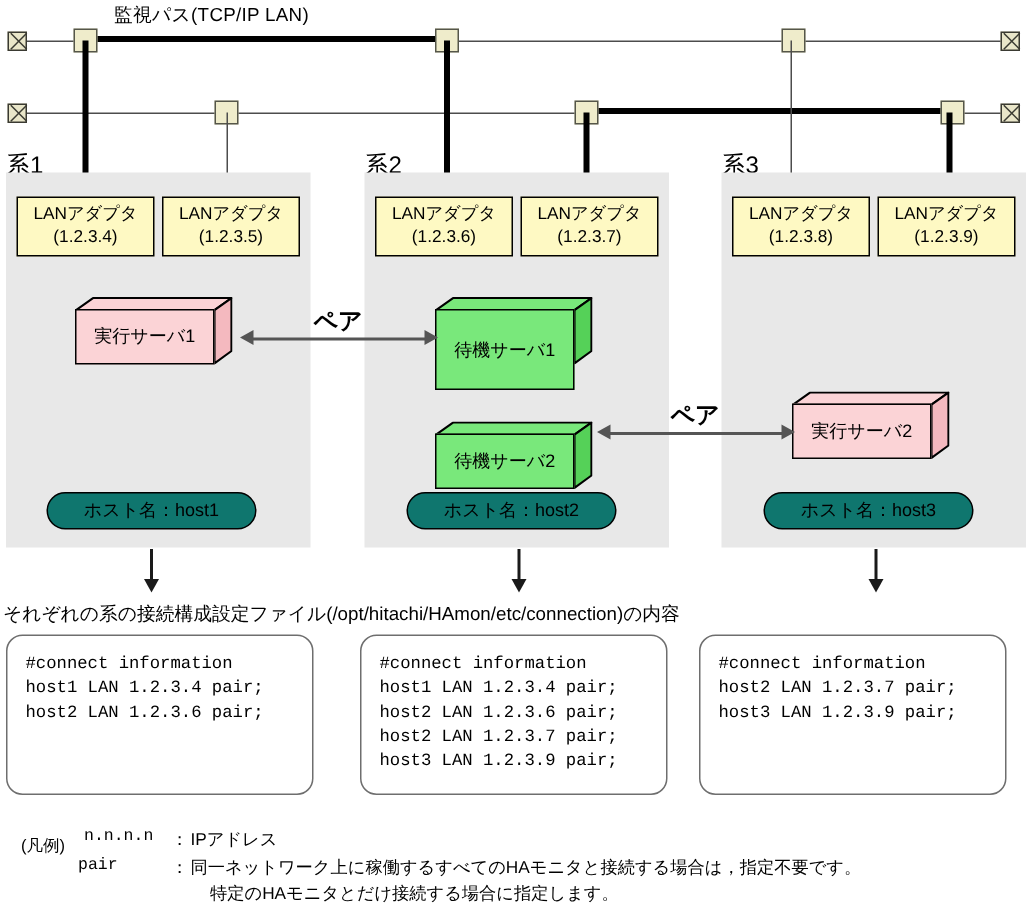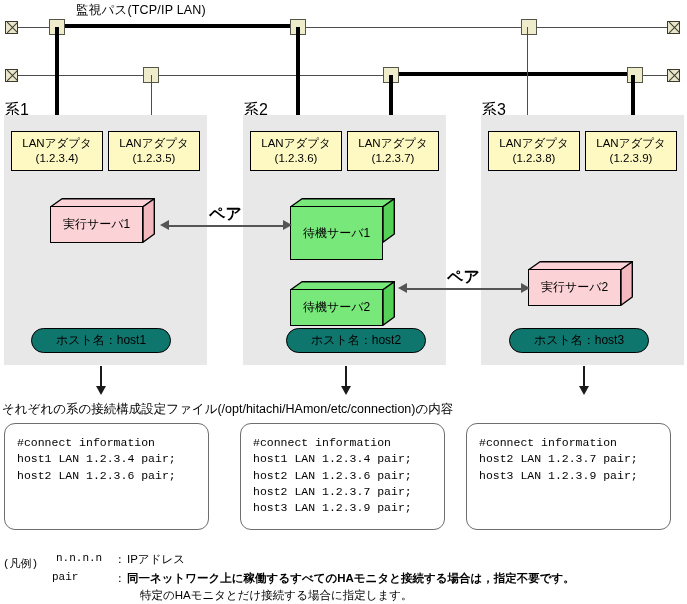--- a/index.html
+++ b/index.html
@@ -152,7 +152,7 @@
     <div class="face" style="width:93px;background:#79e87b;">待機サーバ2</div>
   </div>
 
-  <div class="abs pill" style="left:286px;top:328px;width:140px;height:25px;">ホスト名：host2</div>
+  <div class="abs pill" style="left:271px;top:328px;width:140px;height:25px;">ホスト名：host2</div>
 
   <div class="abs sys-label" style="left:481px;top:100px;">系3</div>
   <div class="abs sys-panel" style="left:481px;top:115px;width:203px;height:250px;"></div>

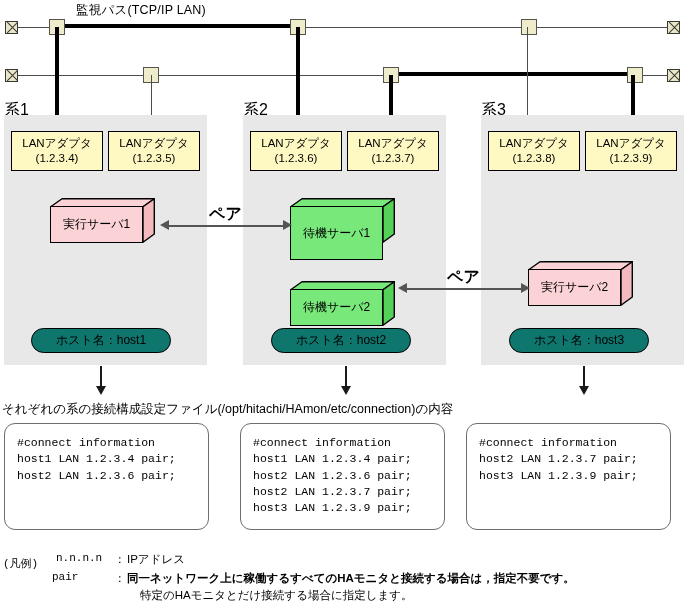--- a/index.html
+++ b/index.html
@@ -219,7 +219,7 @@
 host3 LAN 1.2.3.9 pair;</pre>
   </div>
 
-  <div class="abs legend-tag" style="left:3px;top:556px;font-family:Liberation Mono, monospace;">(凡例)</div>
+  <div class="abs legend-tag" style="left:14px;top:556px;">(凡例)</div>
 
   <div class="abs legend-key" style="left:56px;top:552px;">n.n.n.n</div>
   <div class="abs legend-txt" style="left:114px;top:552px;">：</div>

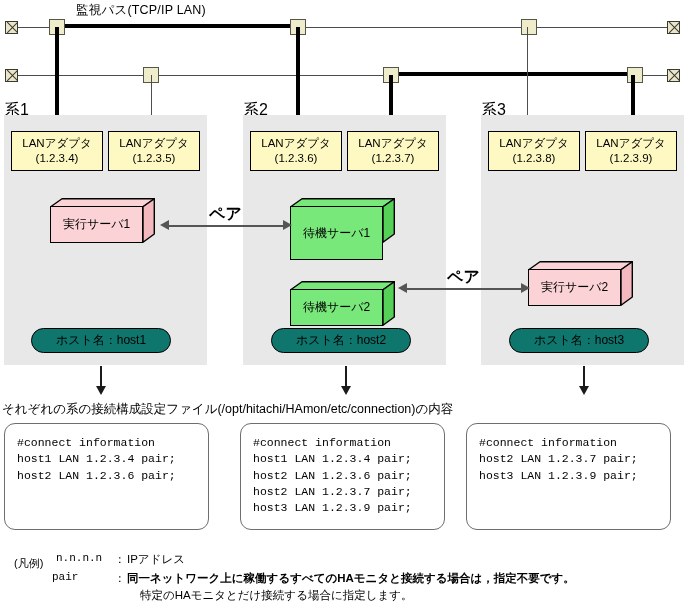--- a/index.html
+++ b/index.html
@@ -227,7 +227,7 @@
 
   <div class="abs legend-key" style="left:52px;top:571px;">pair</div>
   <div class="abs legend-txt" style="left:114px;top:571px;">：</div>
-  <div class="abs legend-txt" style="left:127px;top:571px;font-weight:bold;">同一ネットワーク上に稼働するすべてのHAモニタと接続する場合は，指定不要です。</div>
+  <div class="abs legend-txt" style="left:127px;top:571px;">同一ネットワーク上に稼働するすべてのHAモニタと接続する場合は，指定不要です。</div>
   <div class="abs legend-txt" style="left:140px;top:588px;">特定のHAモニタとだけ接続する場合に指定します。</div>
 
 </div>

